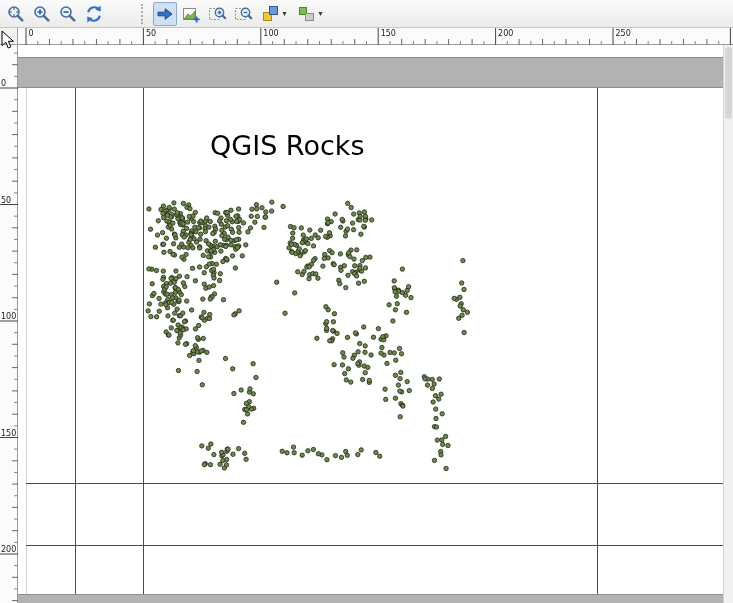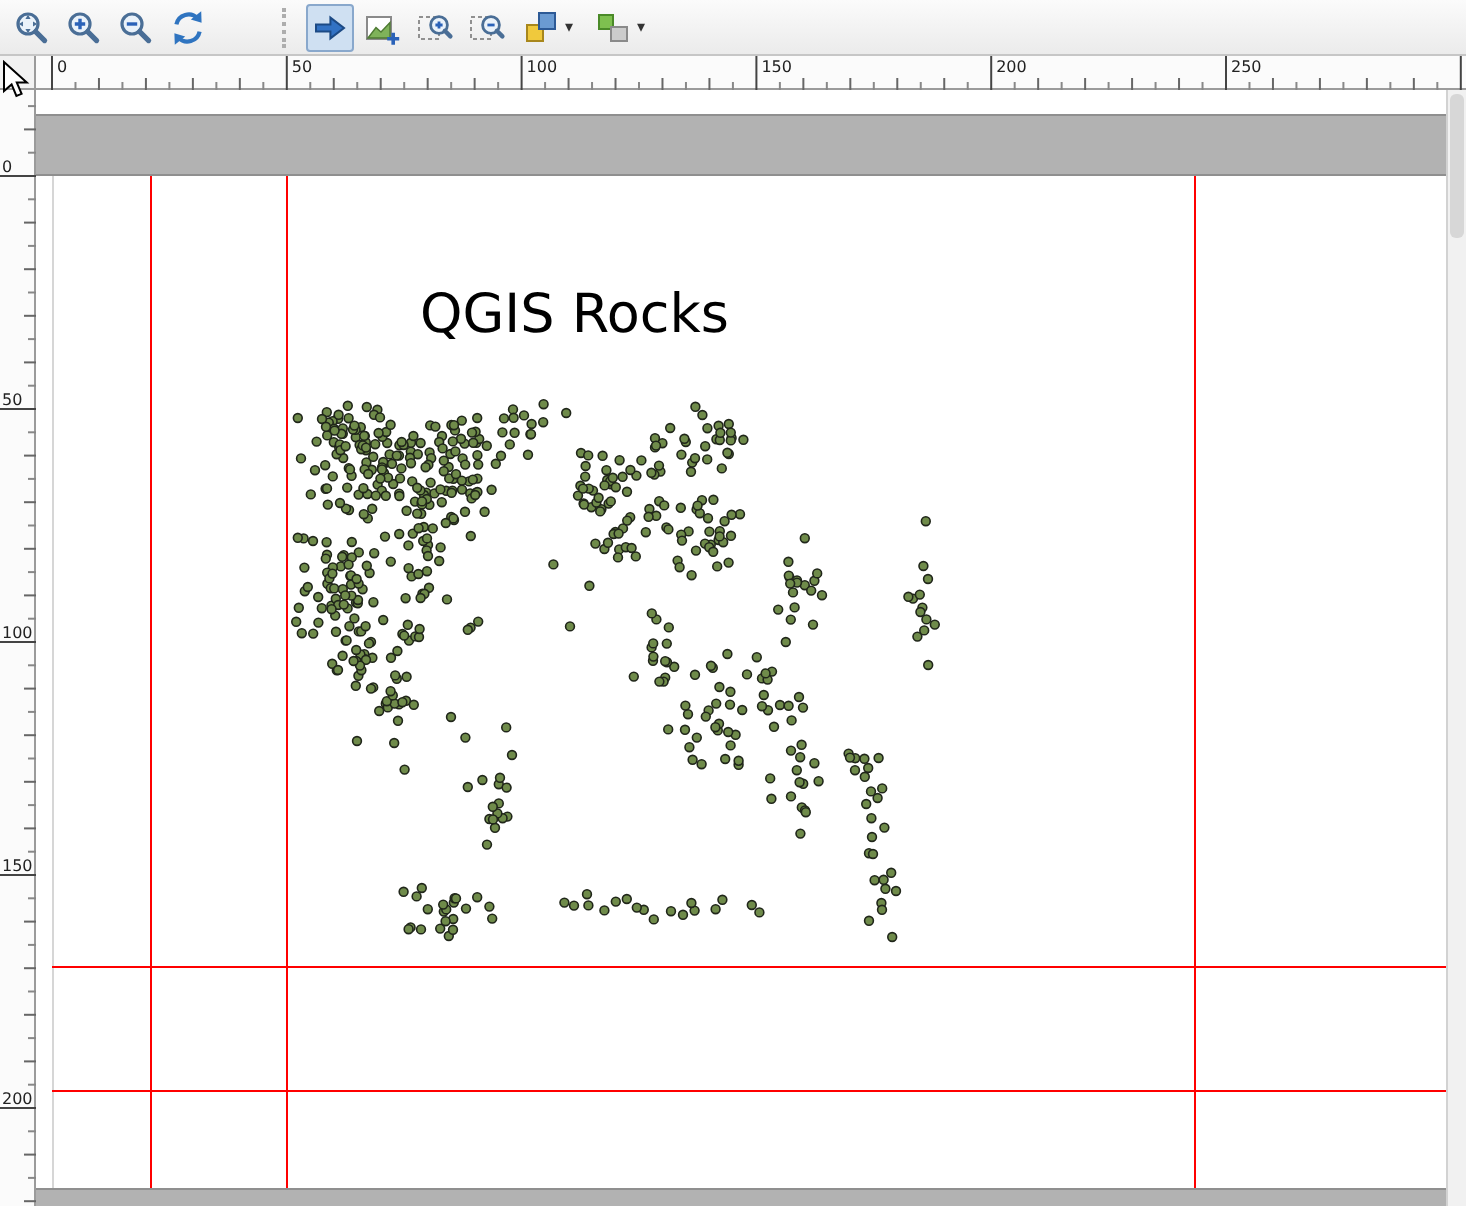--- a/index.html
+++ b/index.html
@@ -48,7 +48,7 @@
   .band-bottom{top:549px;height:9px;border-top:1px solid #8f8f8f;box-sizing:border-box;}
   .page-left-edge{position:absolute;left:8px;top:43px;width:1px;height:506px;background:#d6d6d6;}
   .page-label{
-    position:absolute;left:192px;top:85px;font-size:27px;color:#000;white-space:nowrap;margin-top:12px;
+    position:absolute;left:192px;top:85px;font-size:27px;color:#000;white-space:nowrap;
   }
   .map-svg{position:absolute;left:0;top:0;width:705px;height:558px;}
   .guide-v{position:absolute;top:43px;height:506px;width:1px;}

